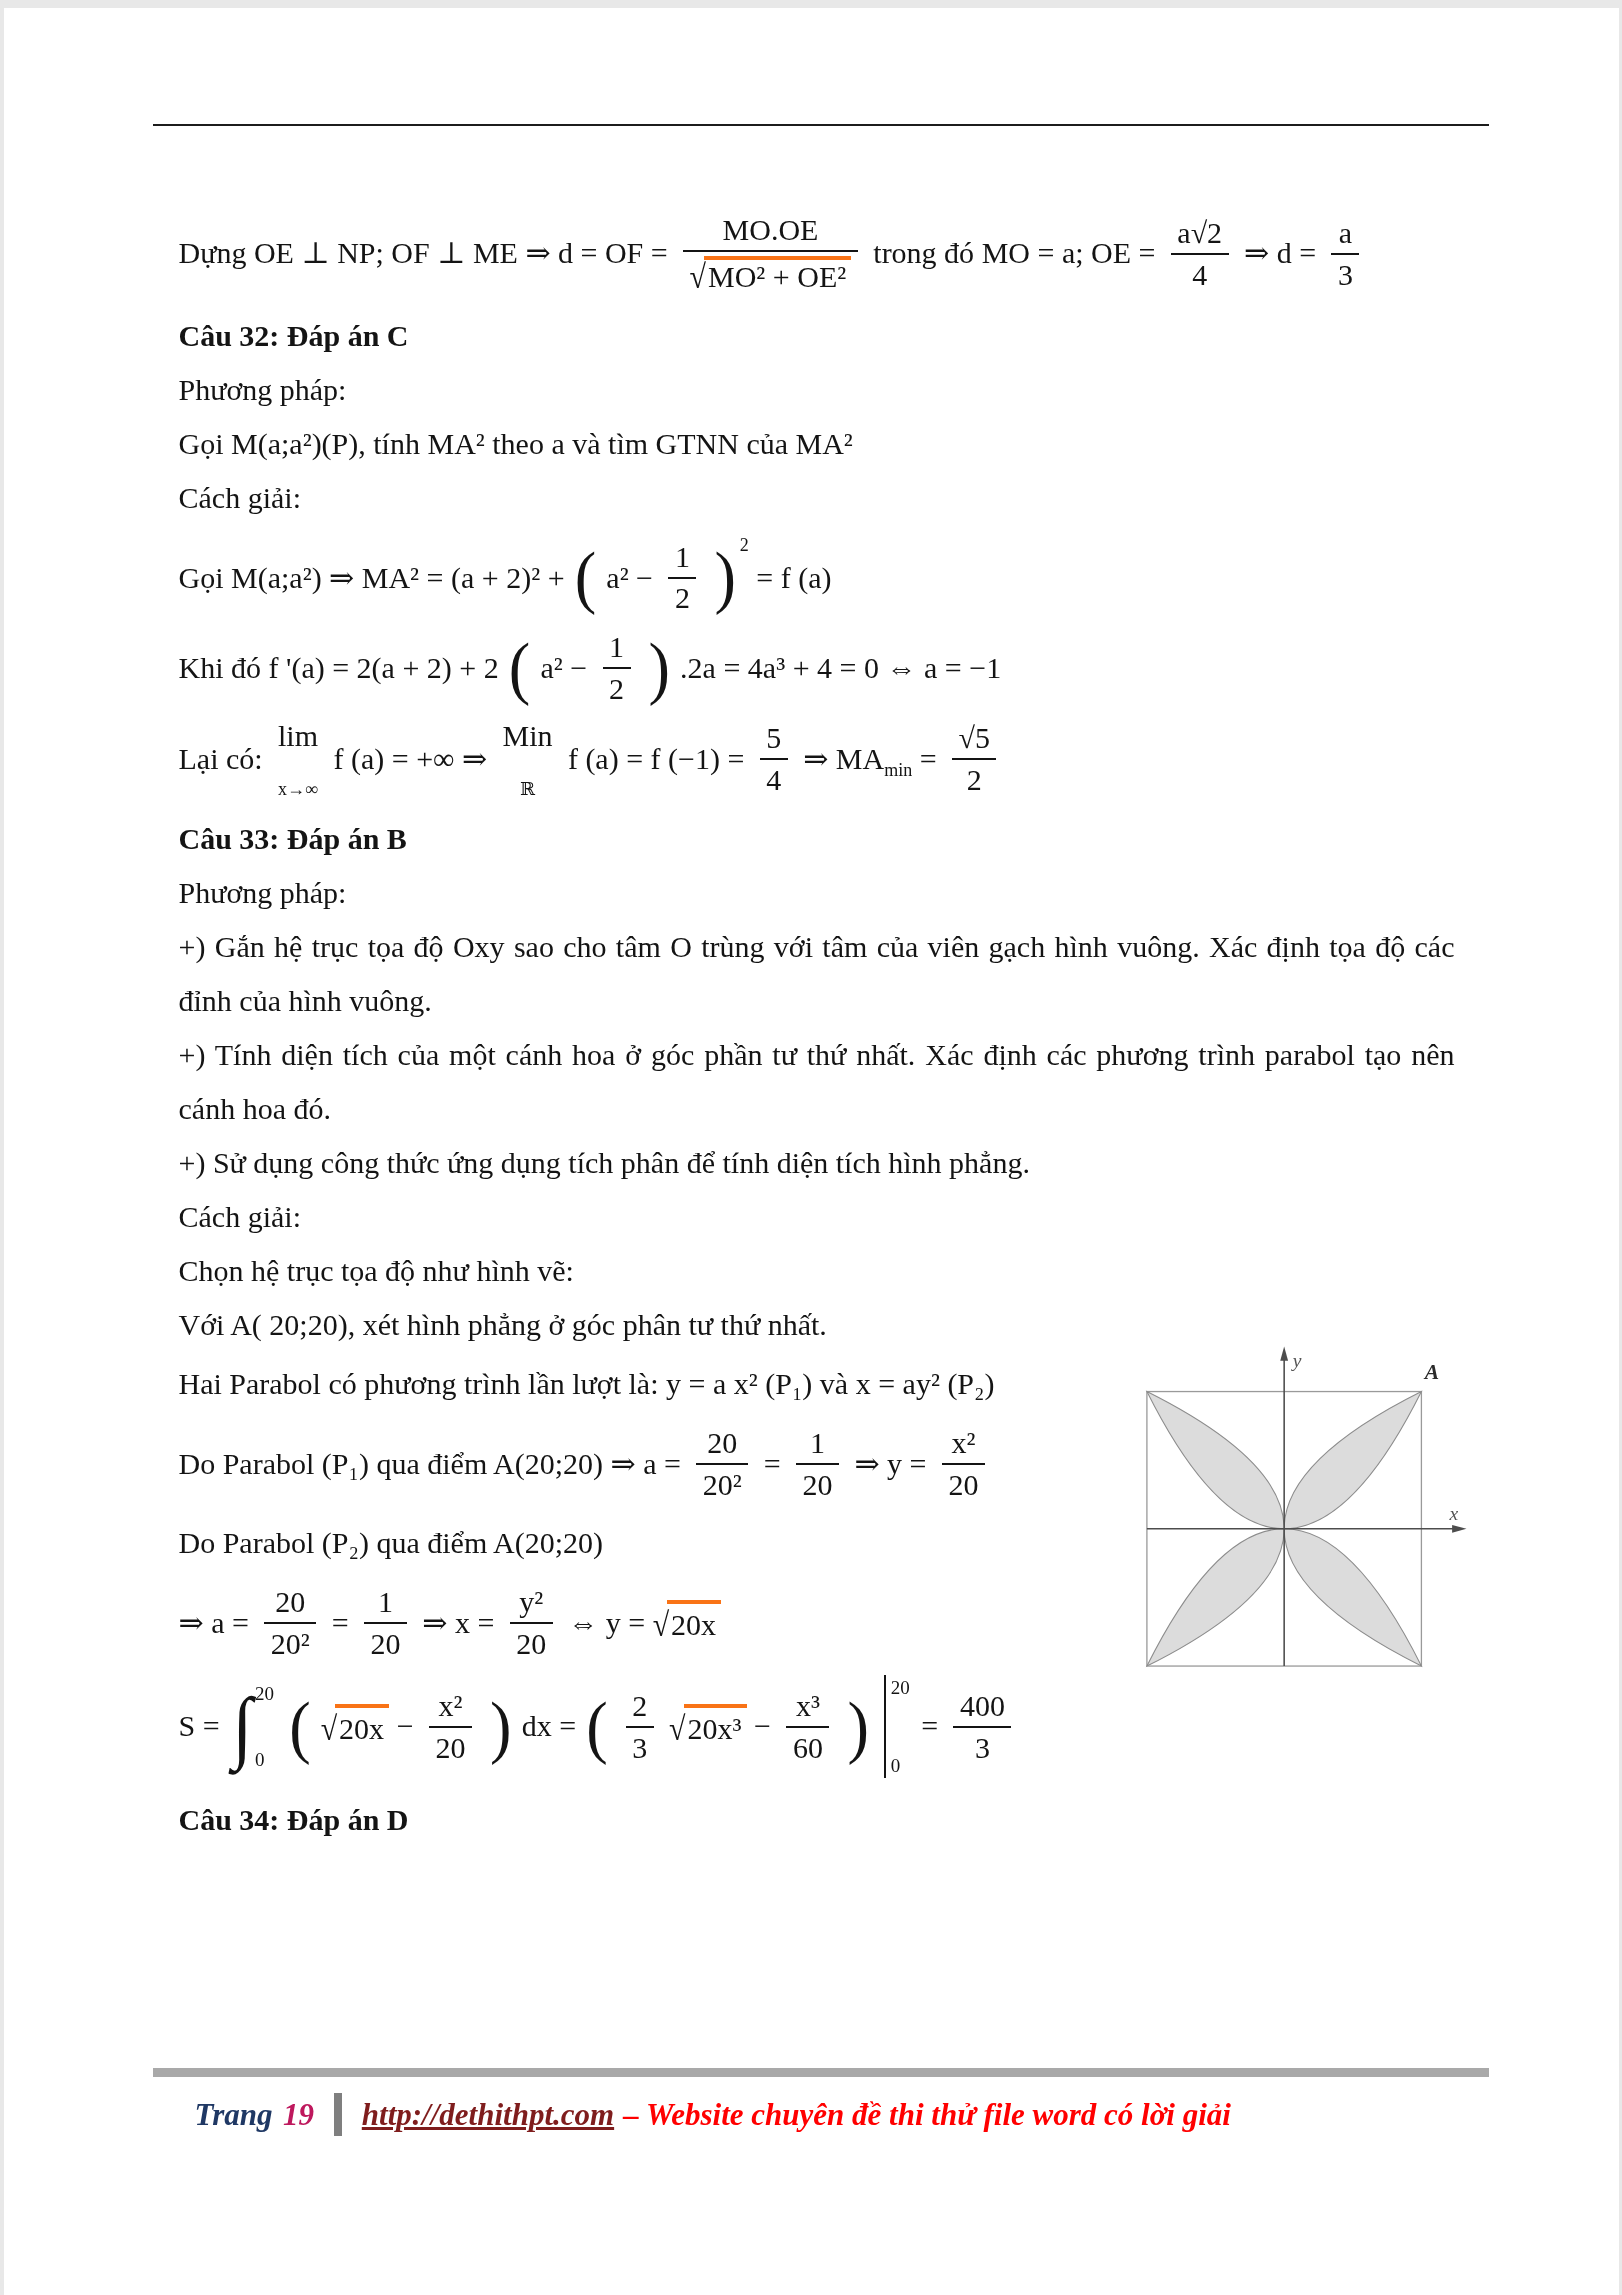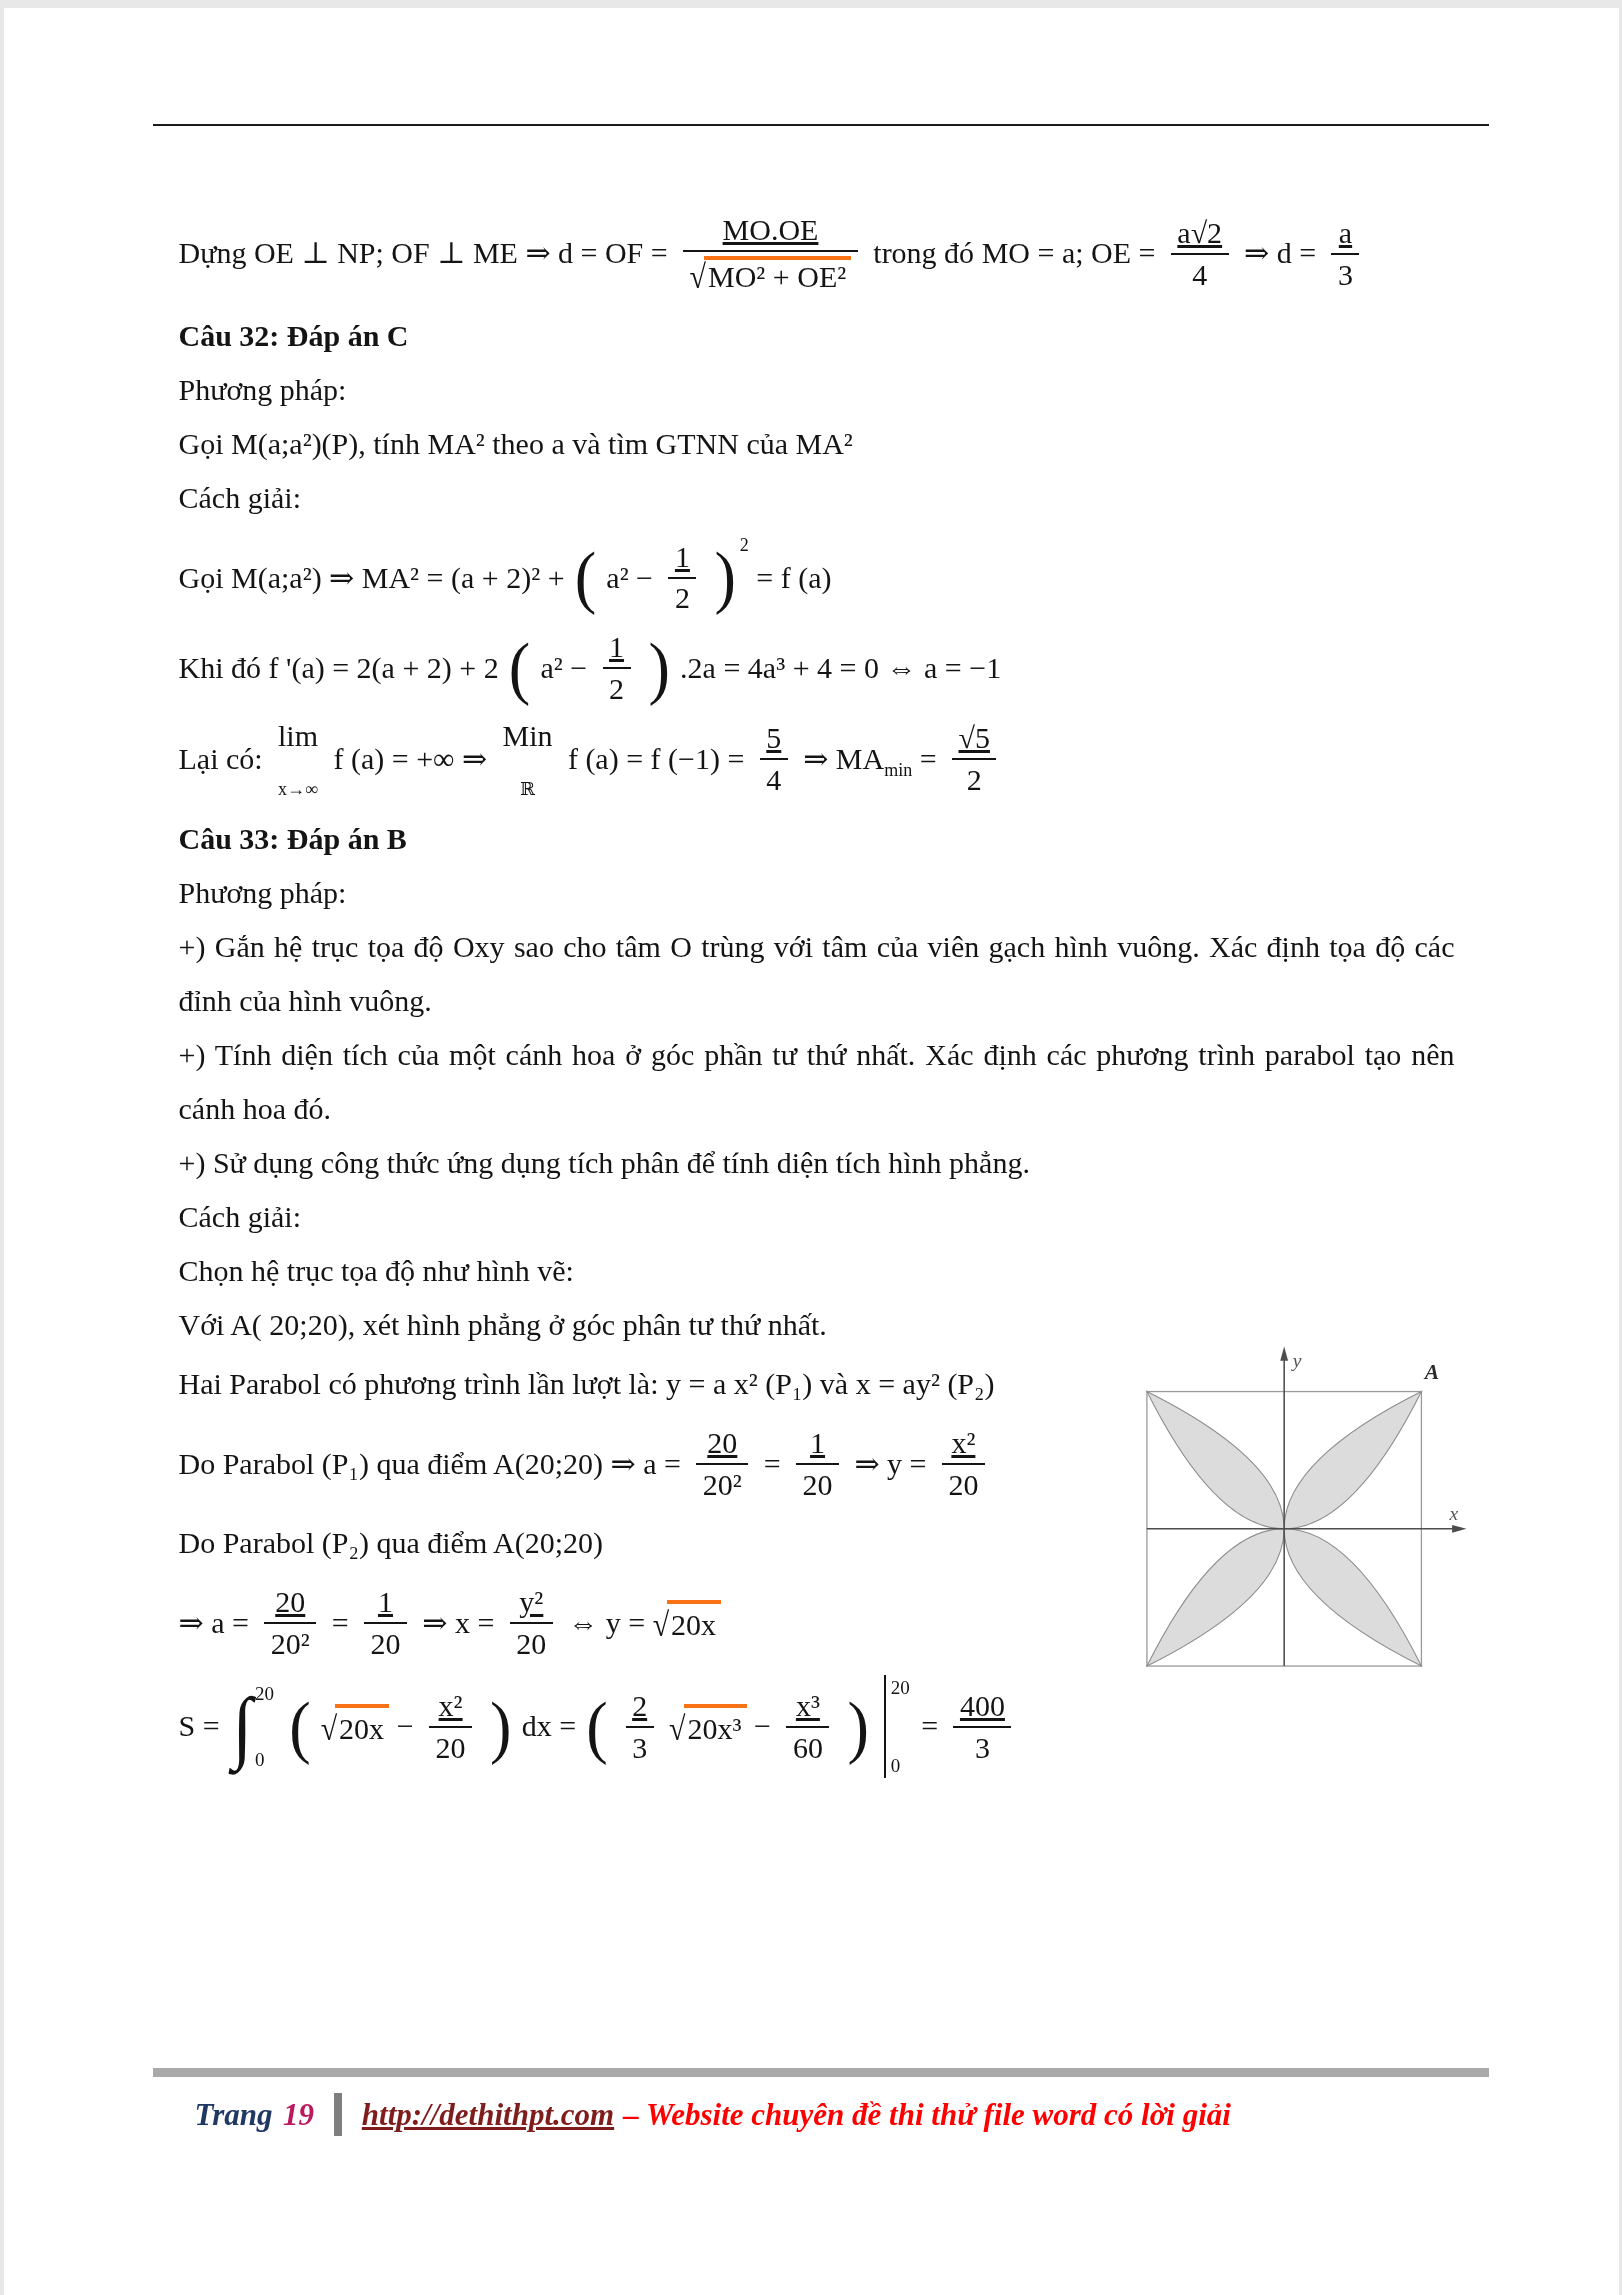--- a/index.html
+++ b/index.html
@@ -21,7 +21,7 @@
   .mline .run { vertical-align:middle; }
 
   .frac { display:inline-block; vertical-align:middle; text-align:center; margin:0 7.9px; line-height:1.15; }
-  .frac .num { display:block; padding:0 6.5px 2.6px; border-bottom:2px solid #141414;text-decoration:underline; }
+  .frac .num { display:block; padding:0 6.5px 2.6px; border-bottom:2px solid #141414; }
   .frac .den { display:block; padding:2.6px 6.5px 0; }
 
   .sqrt { white-space:nowrap; display:inline-block; vertical-align:middle; }

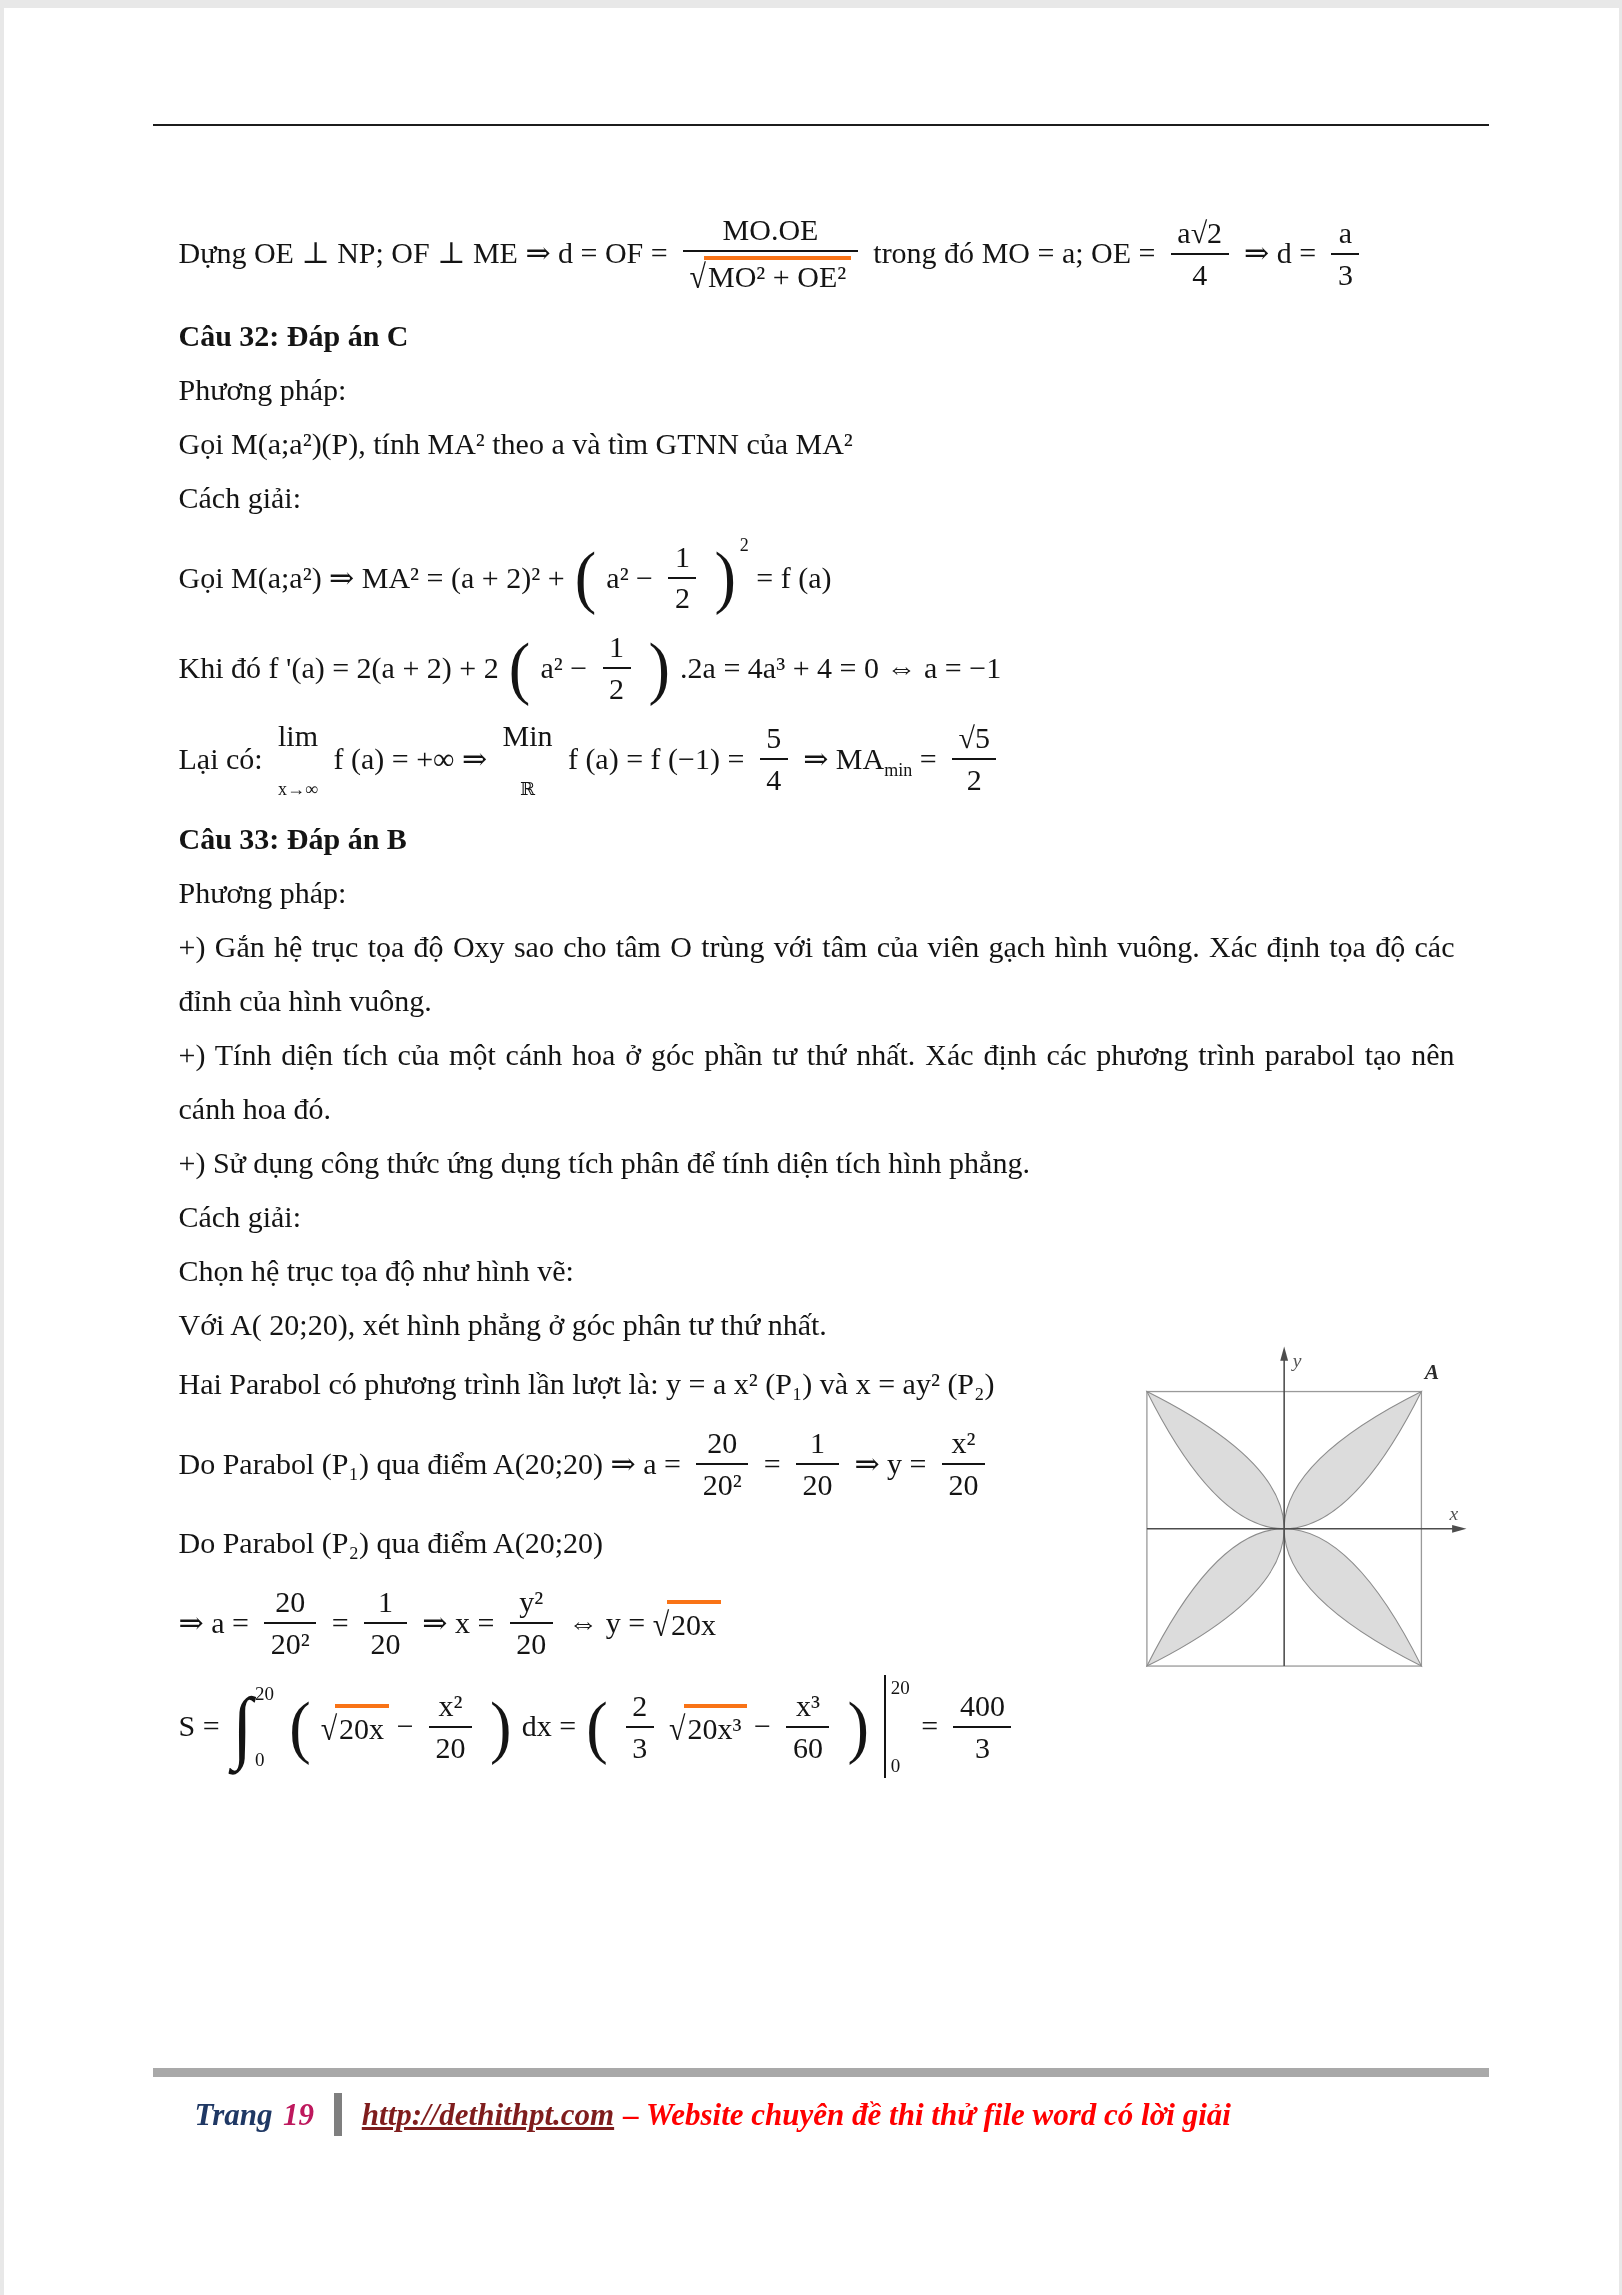--- a/index.html
+++ b/index.html
@@ -228,6 +228,7 @@
       </span>
     </p>
 
+    <p class="para bold">Câu 34: Đáp án D</p>
   </div>
 
   <div class="figure">

